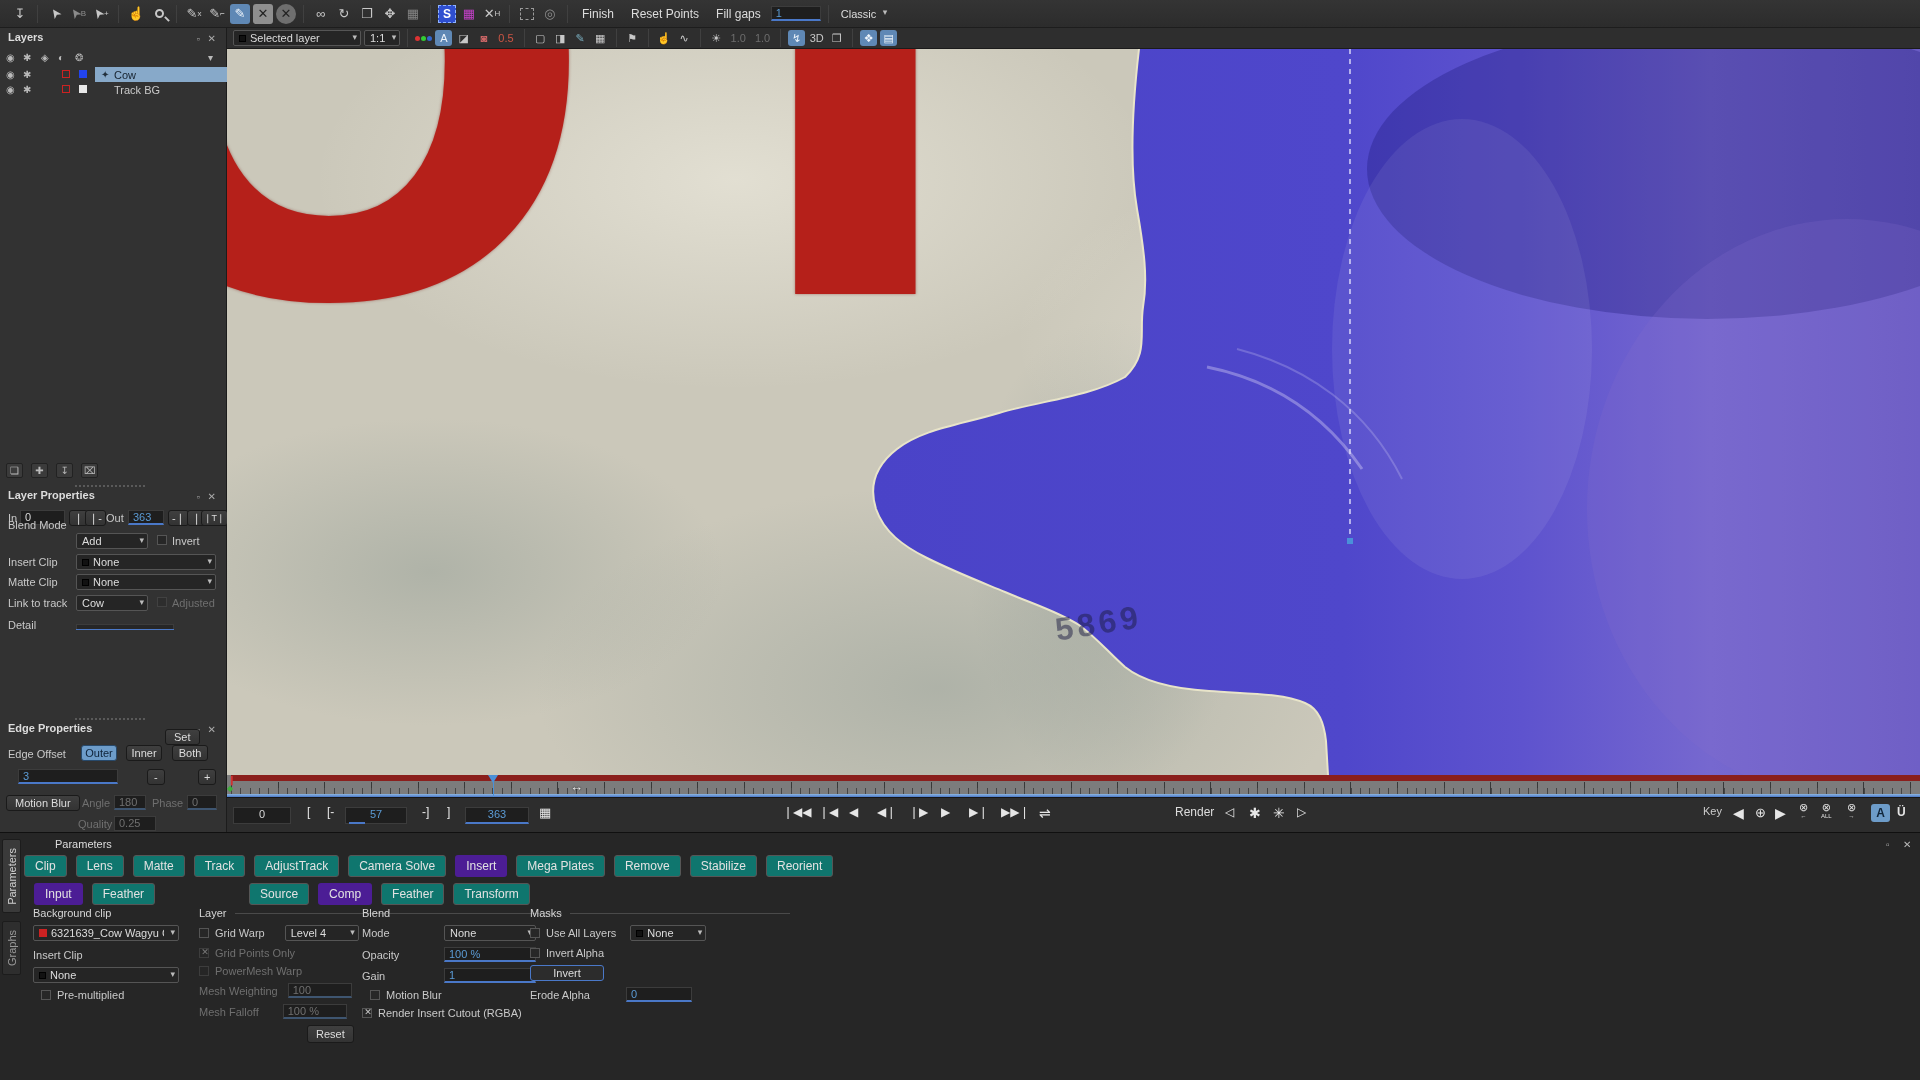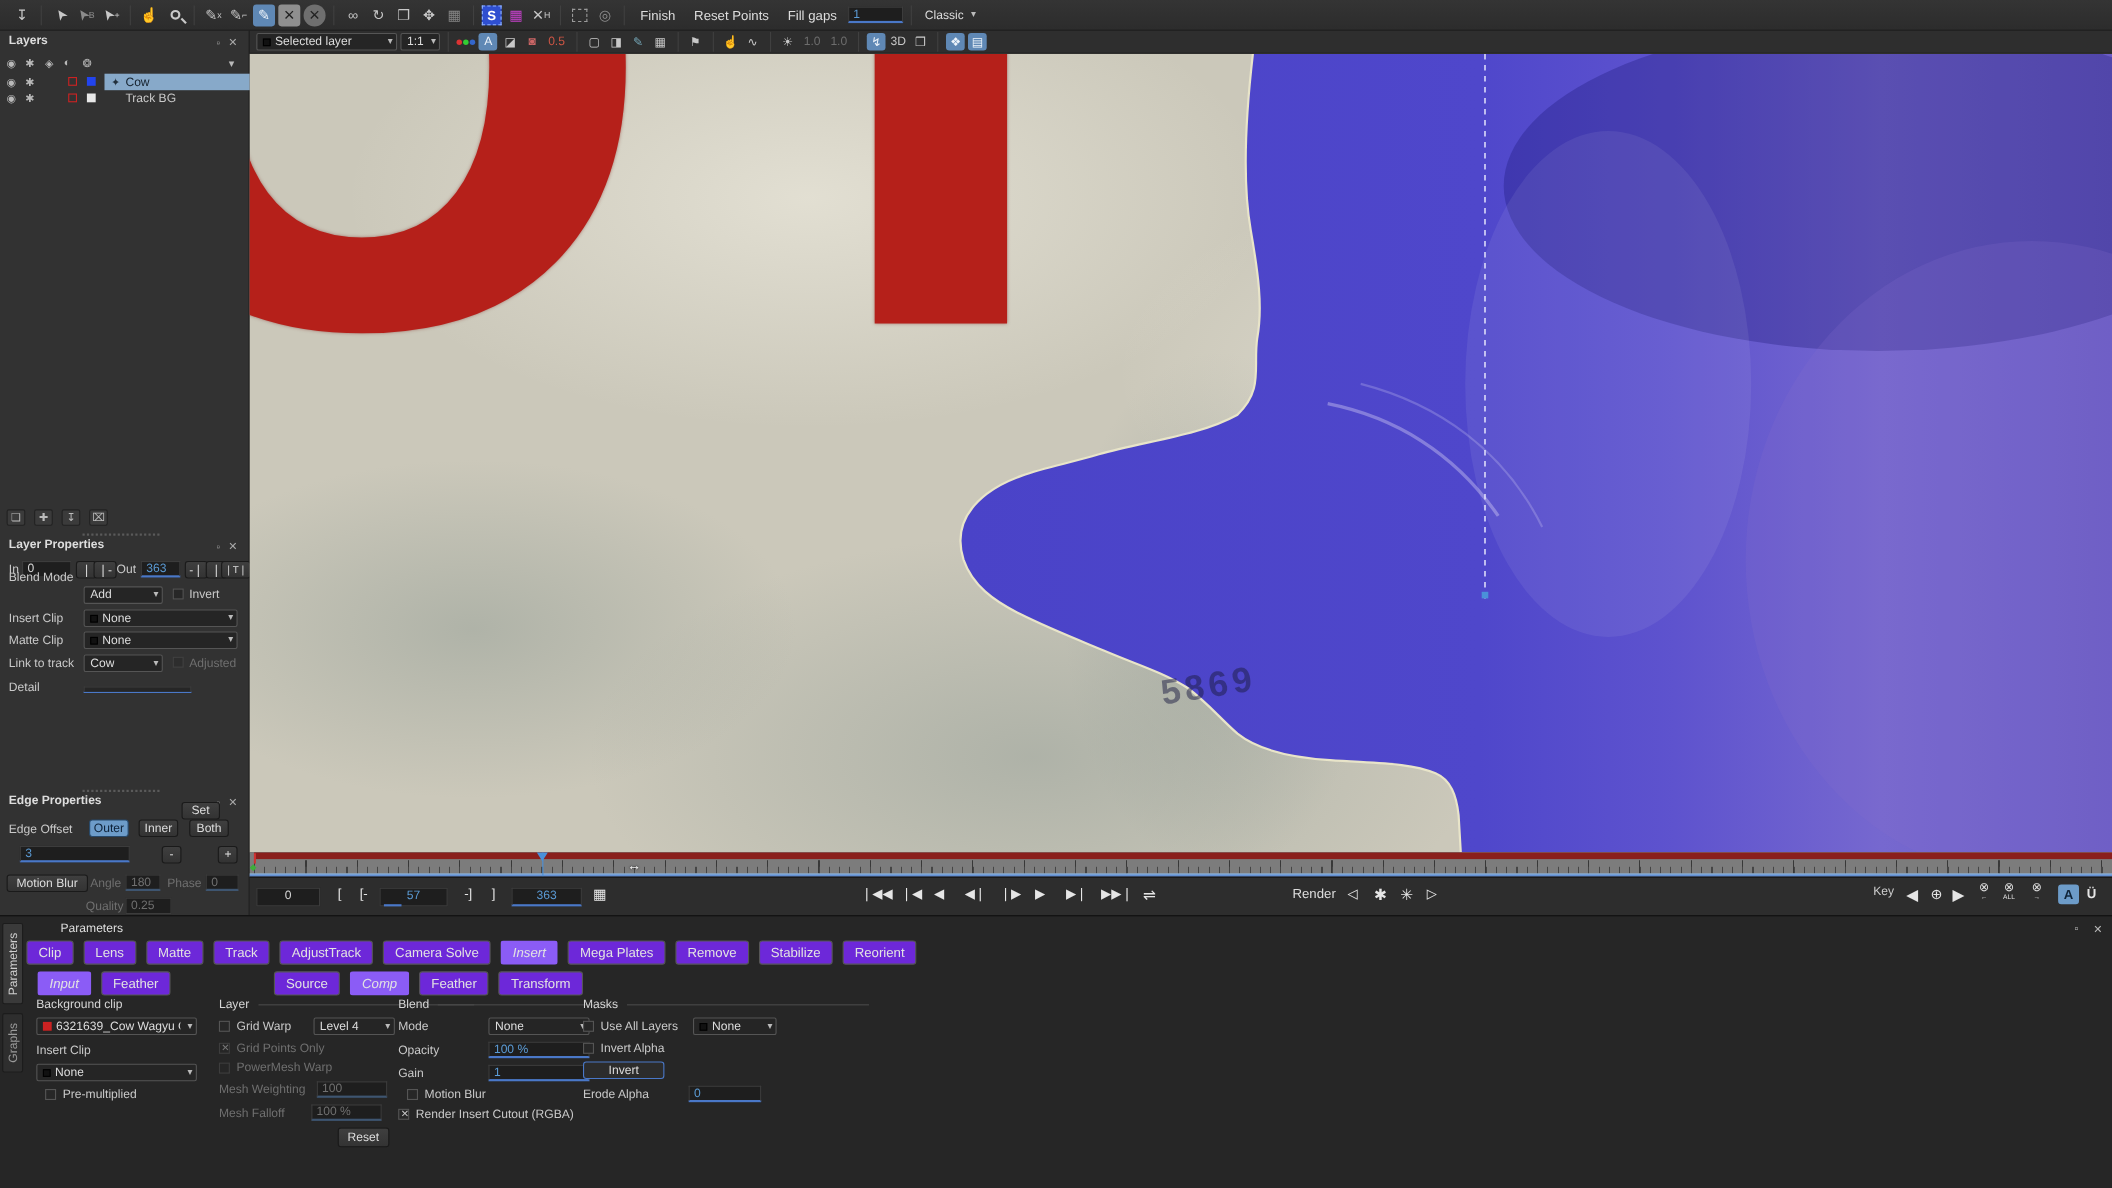--- a/index.html
+++ b/index.html
@@ -141,7 +141,7 @@
   .vtab span { writing-mode:vertical-rl; transform:rotate(180deg); font-size:11px; }
   .vtab.off { background:#2e2e2e; color:#9a9a9a; }
   #ptabs { position:absolute; left:24px; top:22px; display:flex; gap:9px; }
-  .ptab { padding:3px 10px; background:#6d28d9; border:1px solid #565656; border-radius:3px;
+  .ptab { padding:3px 10px; background:#0f766e; border:1px solid #565656; border-radius:3px;
           color:#e2e2e2; font-size:12px; white-space:nowrap; }
   .ptab.sel { background:#8b5cf6; border-color:transparent;font-style:italic; }
   #psubtabs { position:absolute; left:34px; top:50px; display:flex; gap:9px; align-items:center; }

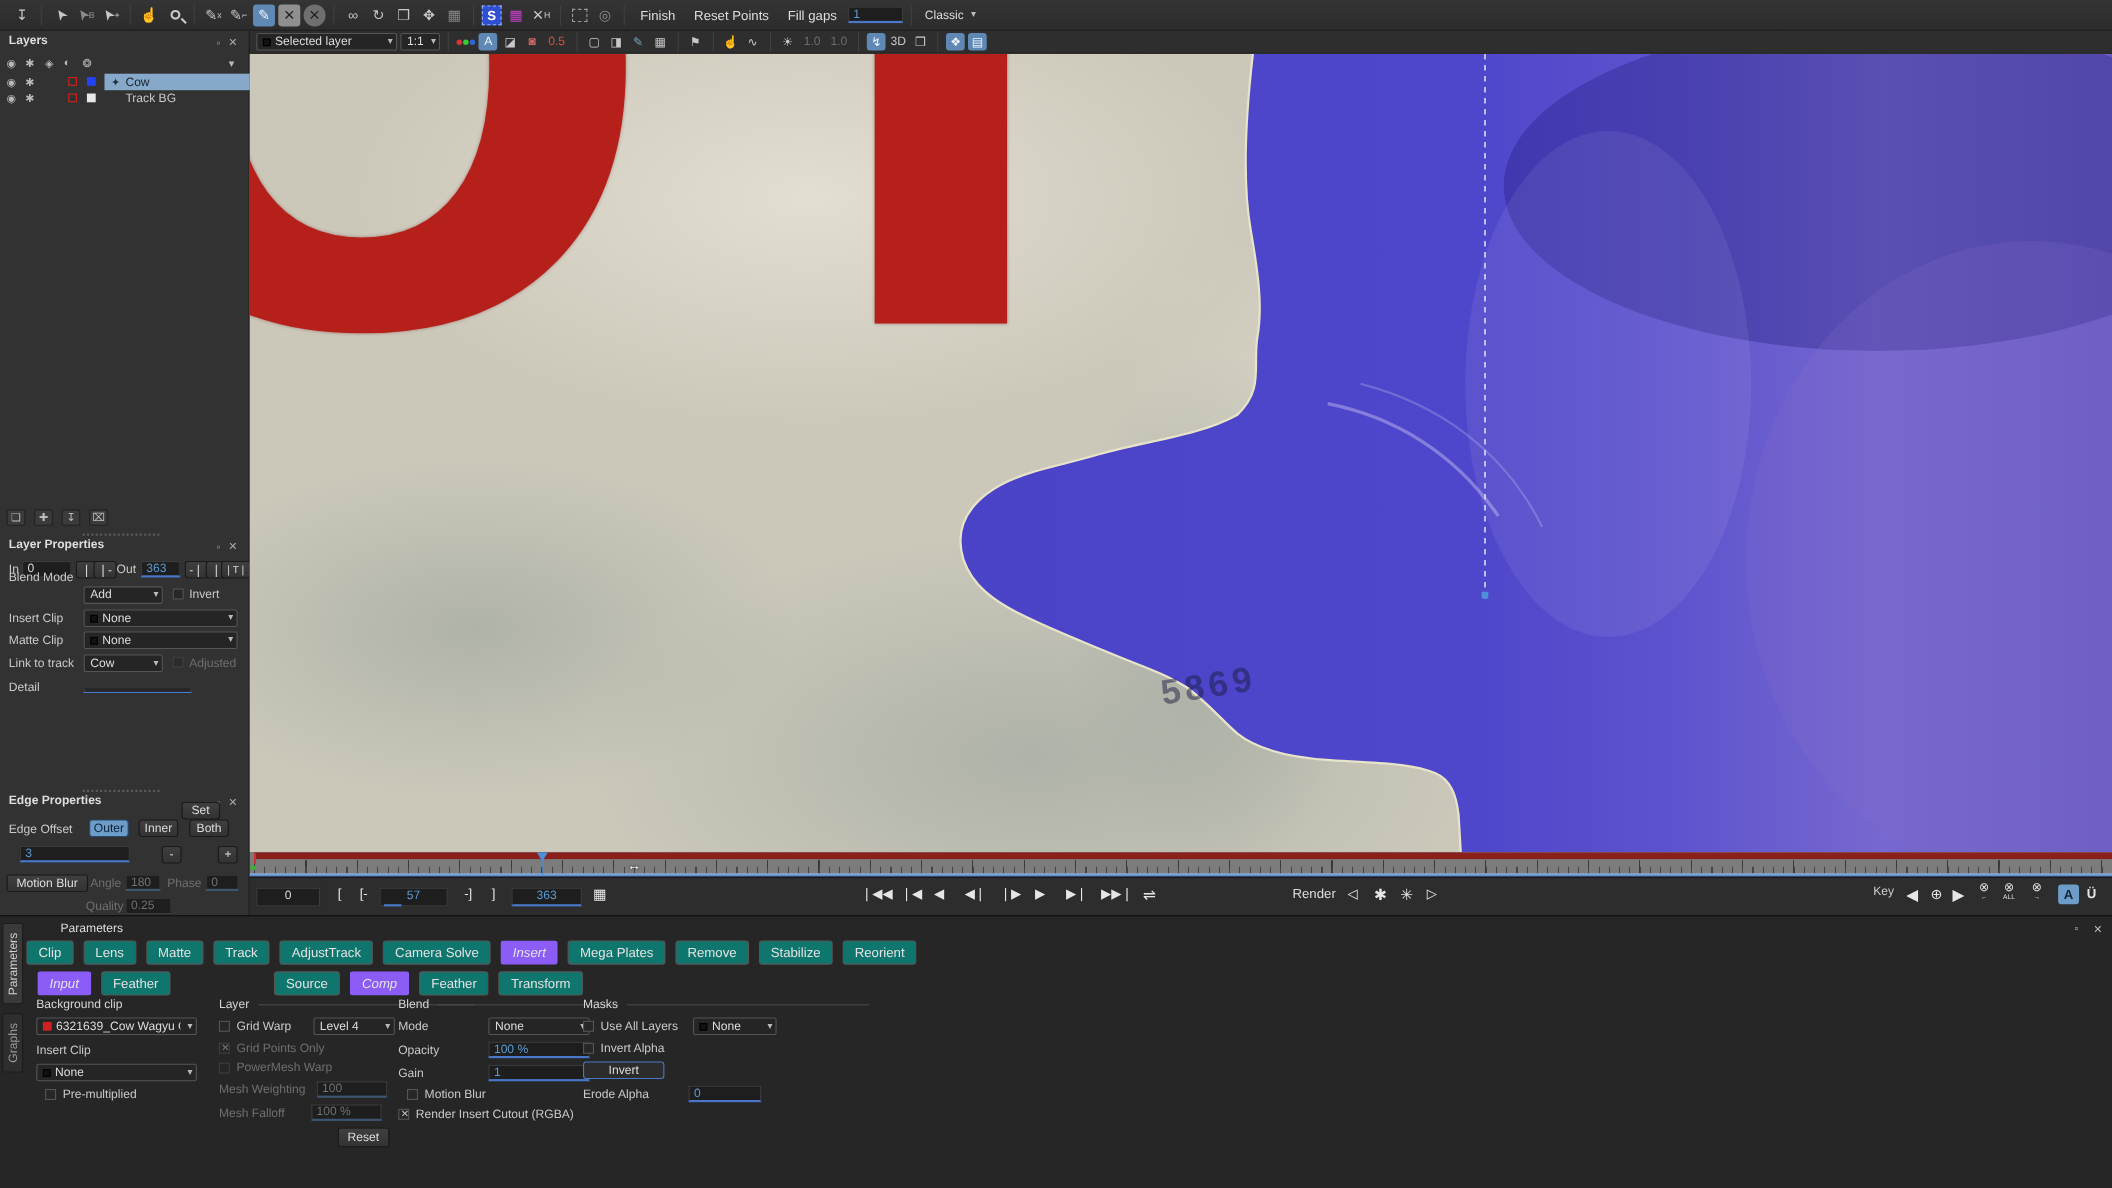--- a/index.html
+++ b/index.html
@@ -143,7 +143,7 @@
   #ptabs { position:absolute; left:24px; top:22px; display:flex; gap:9px; }
   .ptab { padding:3px 10px; background:#0f766e; border:1px solid #565656; border-radius:3px;
           color:#e2e2e2; font-size:12px; white-space:nowrap; }
-  .ptab.sel { background:#8b5cf6; border-color:transparent;font-style:italic; }
+  .ptab.sel { background:#4c1d95; border-color:transparent; }
   #psubtabs { position:absolute; left:34px; top:50px; display:flex; gap:9px; align-items:center; }
   .spacer80 { width:76px; }
   .legend { display:flex; align-items:center; font-size:11px; color:#d6d6d6; }

